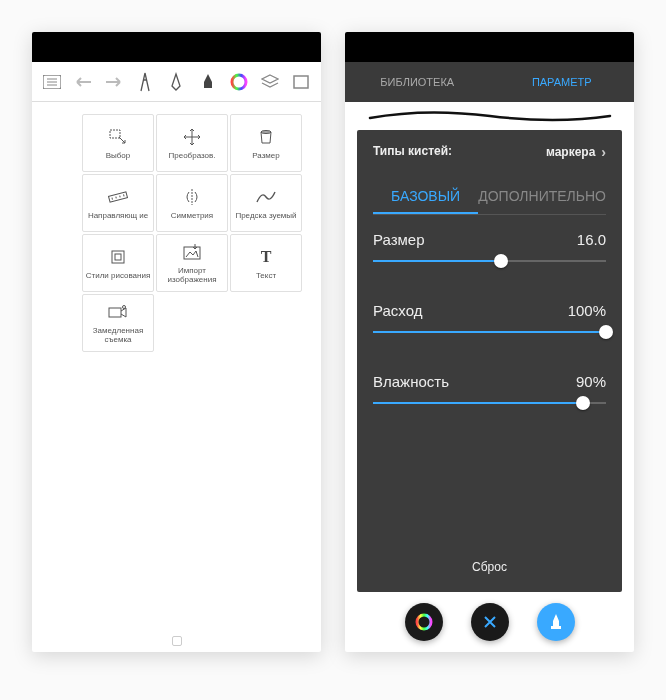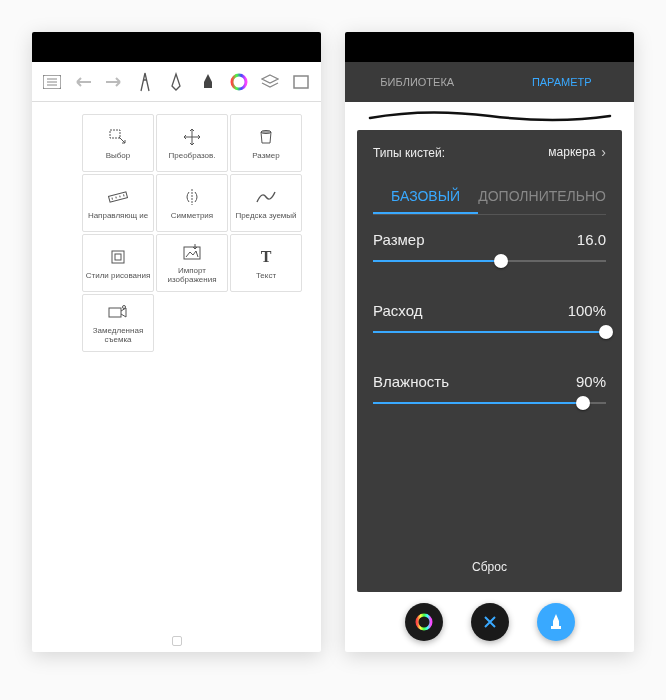--- a/index.html
+++ b/index.html
@@ -125,9 +125,10 @@
     gap: 10px;
   }
   .row-type {
-    display:flex; justify-content:space-between; align-items:flex-end;
+    display:flex; justify-content:space-between; align-items:flex-start;
     font-size: 12px;
     padding-bottom: 10px;
+    font-weight: bold;
   }
   .row-type .chev { color:#ccc; font-size:14px; }
   .subtabs {

